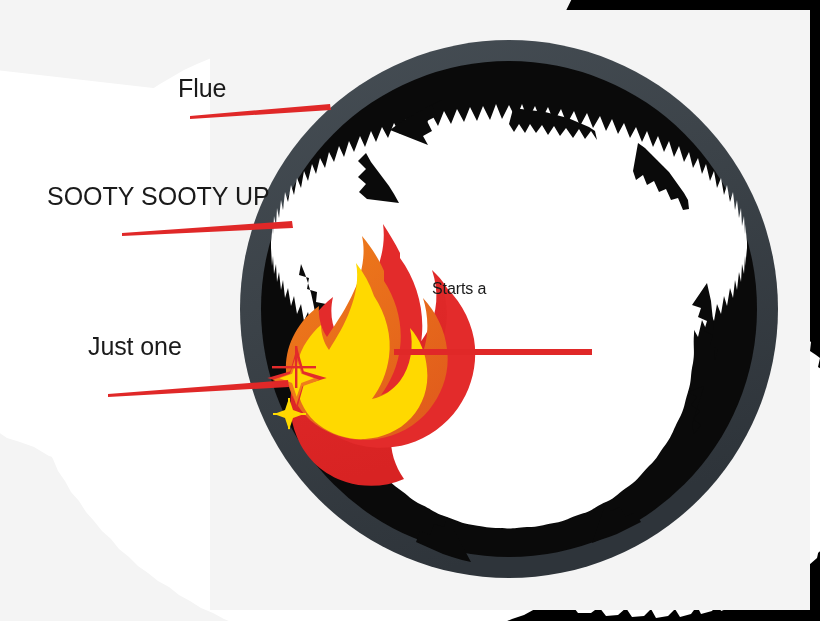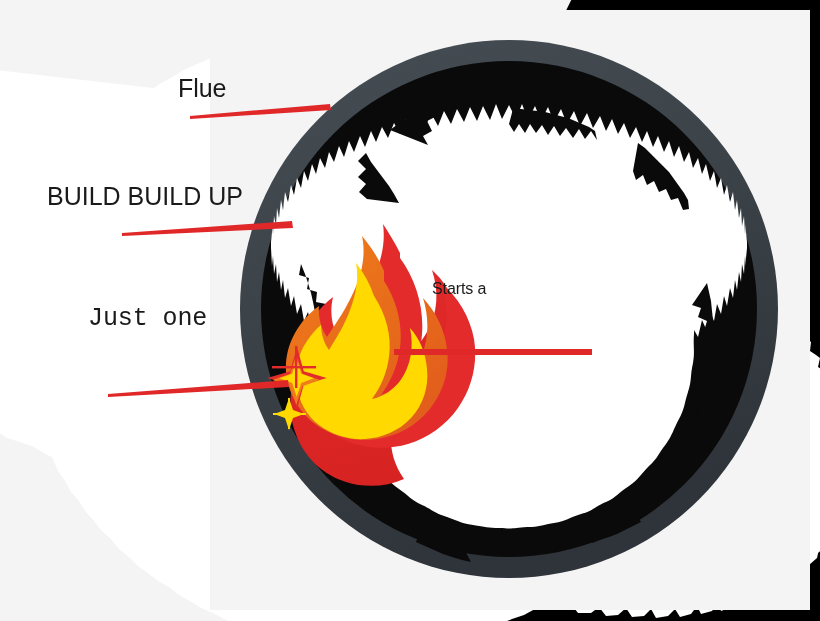--- a/index.html
+++ b/index.html
@@ -501,7 +501,7 @@
 
   <div class="label" id="label-flue">Flue</div>
 
-  <div class="label" id="label-sooty">BUILD BUILD UP</div>
+  <div class="label" id="label-sooty">SOOTY SOOTY UP</div>
 
   <div class="label" id="label-ember"><span>Just one</span><br></div>
 

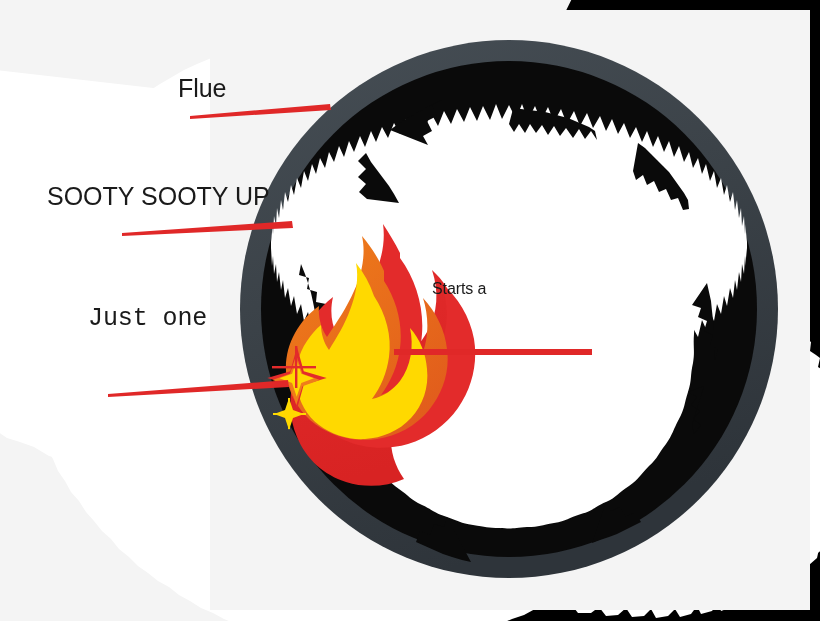--- a/index.html
+++ b/index.html
@@ -51,9 +51,8 @@
   }
   #label-ember {
     left: 88px;
-    top: 304px;
+    top: 332px;
     font-size: 25px;
-    font-family: Liberation Mono, monospace;
   }
   #label-chimneyfire {
     left: 432px;

